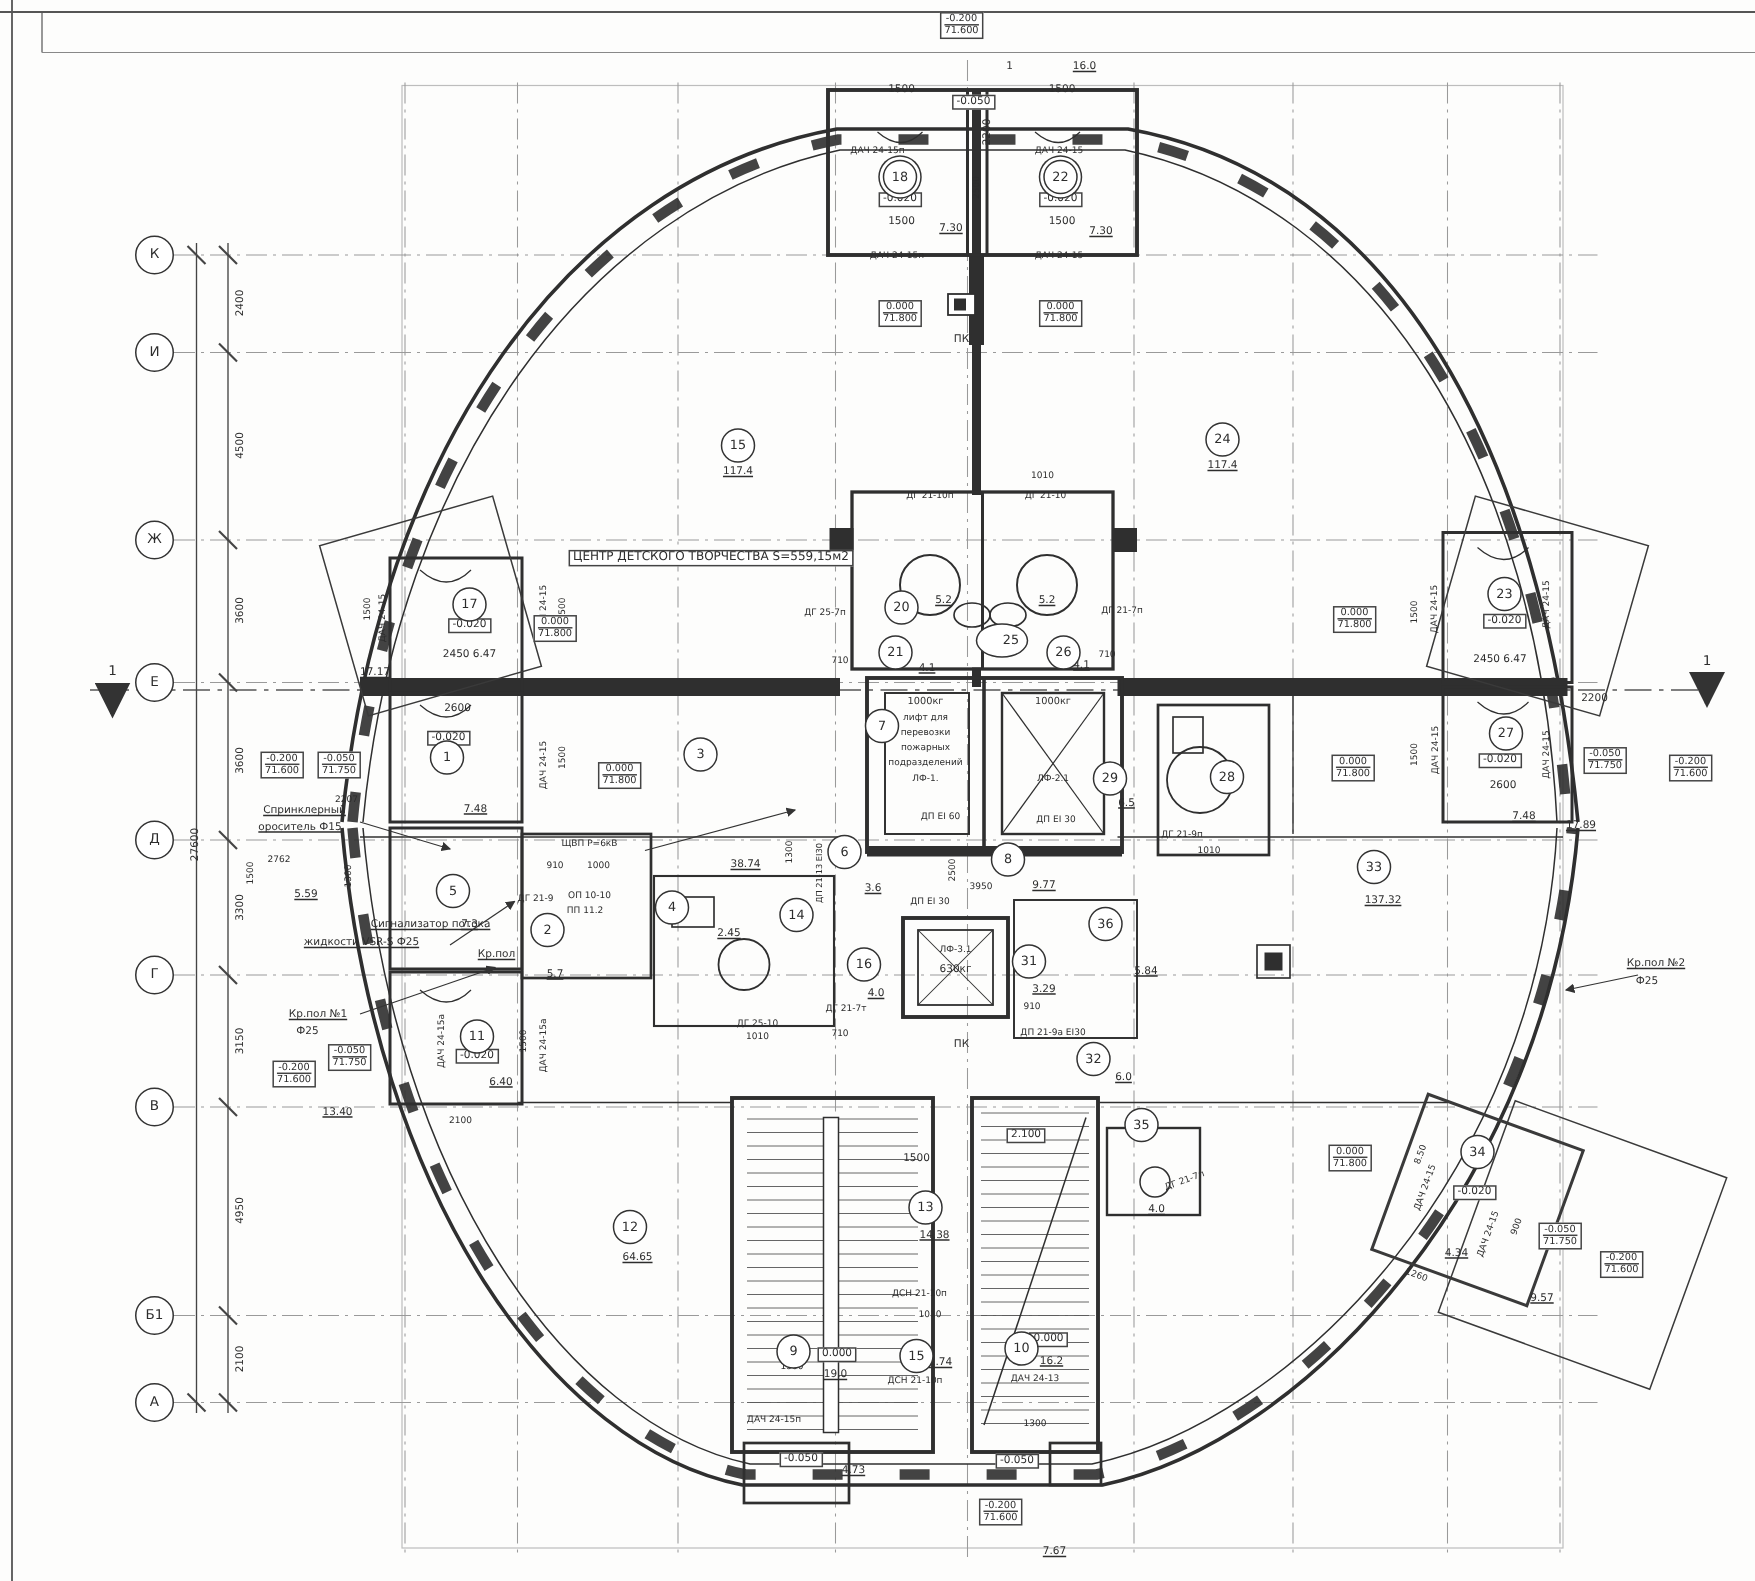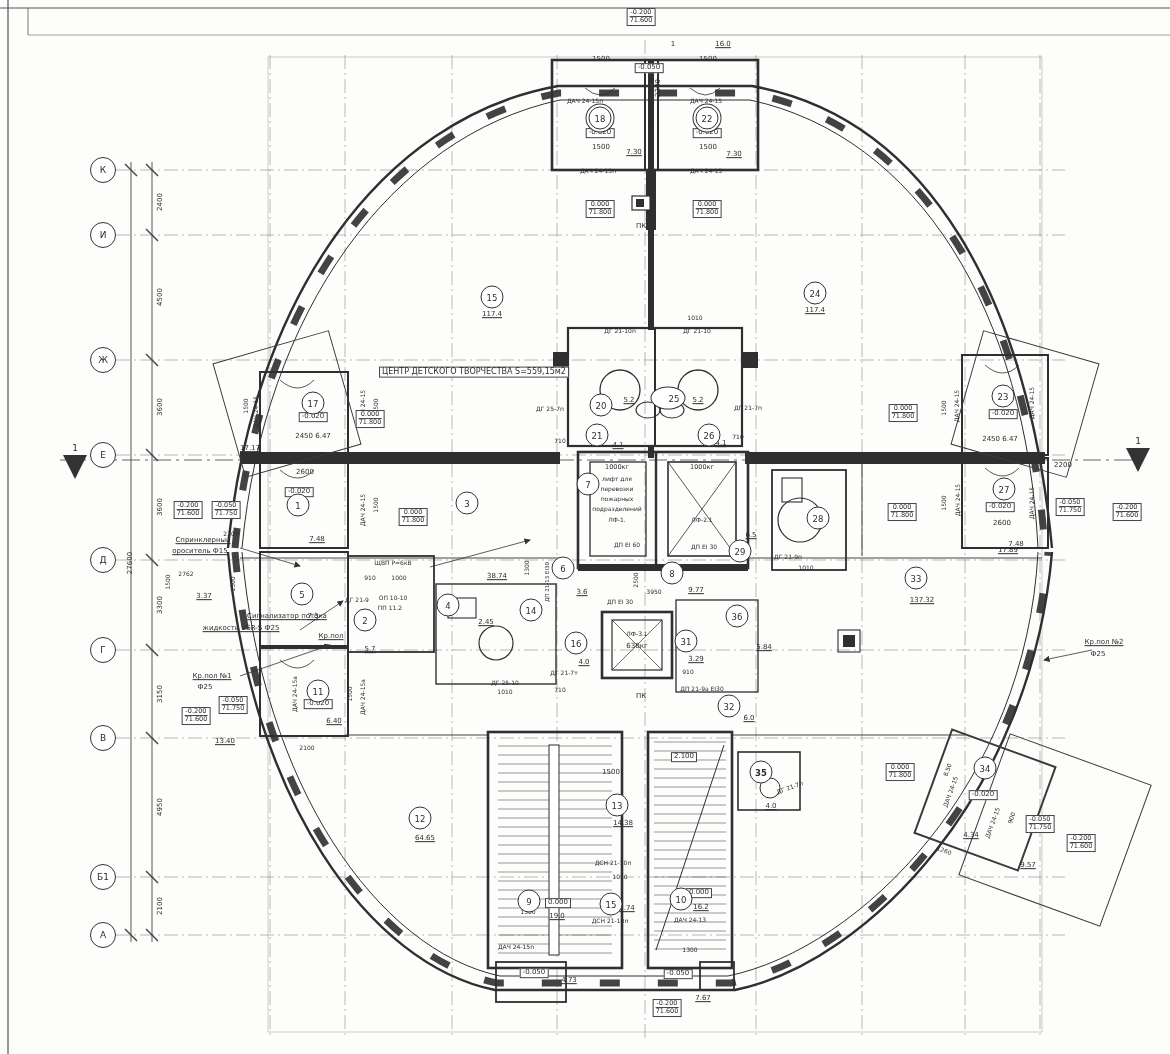--- a/index.html
+++ b/index.html
@@ -429,7 +429,7 @@
       <div class="room" style="position: absolute; left: 467px; top: 503px;">3</div>
       <div class="room" style="position: absolute; left: 588px; top: 484px;">7</div>
       <div class="room" style="position: absolute; left: 601px; top: 405px;">20</div>
-      <div class="room" style="position: absolute; left: 668px; top: 398px; padding-left: 12px;">25</div>
+      <div class="room" style="position: absolute; left: 668px; top: 427px; padding-left: 12px;">25</div>
       <div class="room" style="position: absolute; left: 597px; top: 435px;">21</div>
       <div class="room" style="position: absolute; left: 709px; top: 435px;">26</div>
       <div class="room" style="position: absolute; left: 740px; top: 519px; margin-top: 32px;">29</div>

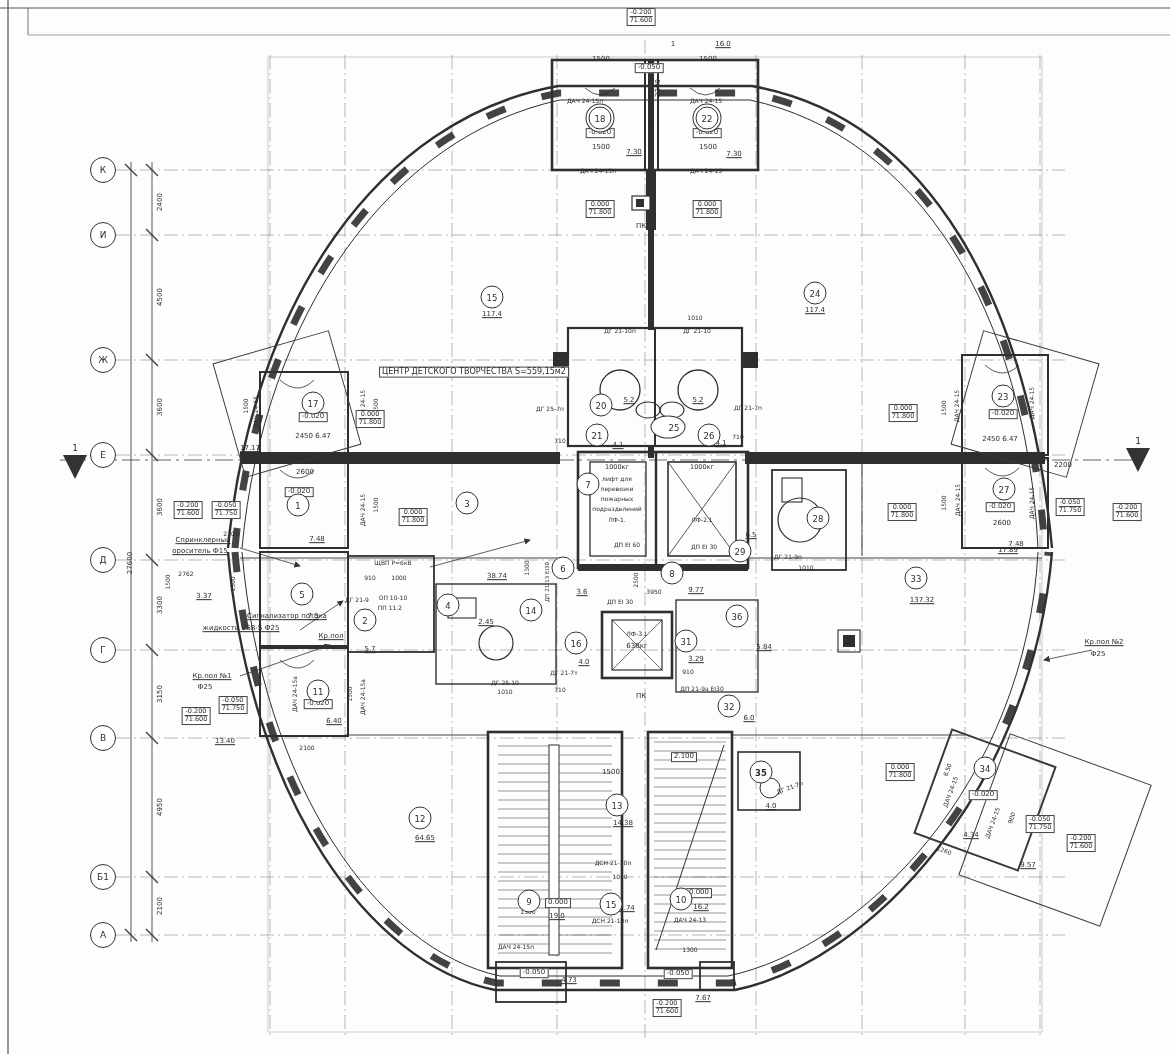--- a/index.html
+++ b/index.html
@@ -432,7 +432,7 @@
       <div class="room" style="position: absolute; left: 668px; top: 427px; padding-left: 12px;">25</div>
       <div class="room" style="position: absolute; left: 597px; top: 435px;">21</div>
       <div class="room" style="position: absolute; left: 709px; top: 435px;">26</div>
-      <div class="room" style="position: absolute; left: 740px; top: 519px; margin-top: 32px;">29</div>
+      <div class="room" style="position: absolute; left: 740px; top: 519px;">29</div>
       <div class="room" style="position: absolute; left: 818px; top: 518px;">28</div>
       <div class="room" style="position: absolute; left: 916px; top: 578px;">33</div>
       <div class="room" style="position: absolute; left: 302px; top: 594px;">5</div>

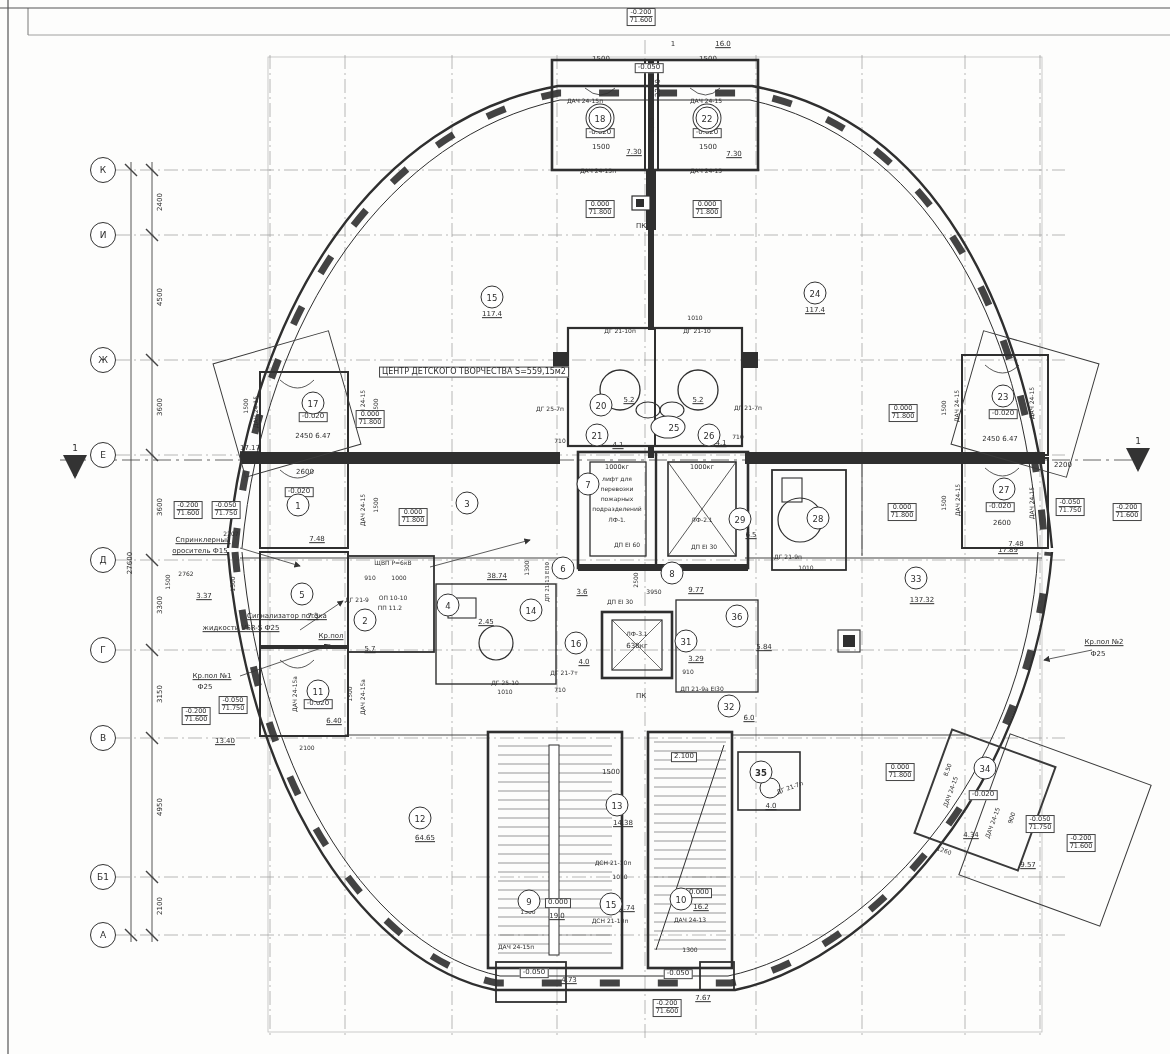--- a/index.html
+++ b/index.html
@@ -362,7 +362,7 @@
       <div class="lbl" style="font-size: 6px; position: absolute; left: 1032px; top: 503px; transform: translate(-50%, -50%) rotate(-90deg);">ДАЧ 24-15</div>
       <div class="lbl" style="position: absolute; left: 1002px; top: 524px;">2600</div>
       <div class="lbl u" style="position: absolute; left: 1016px; top: 545px;">7.48</div>
-      <div class="lbl u" style="position: absolute; left: 1008px; top: 551px;">17.89</div>
+      <div class="lbl u" style="position: absolute; left: 1054px; top: 551px;">17.89</div>
       <div class="lbl u" style="position: absolute; left: 922px; top: 601px;">137.32</div>
       <div class="lbl u" style="position: absolute; left: 497px; top: 577px;">38.74</div>
       <div class="lbl" style="font-size: 6px; position: absolute; left: 527px; top: 568px; transform: translate(-50%, -50%) rotate(-90deg);">1300</div>

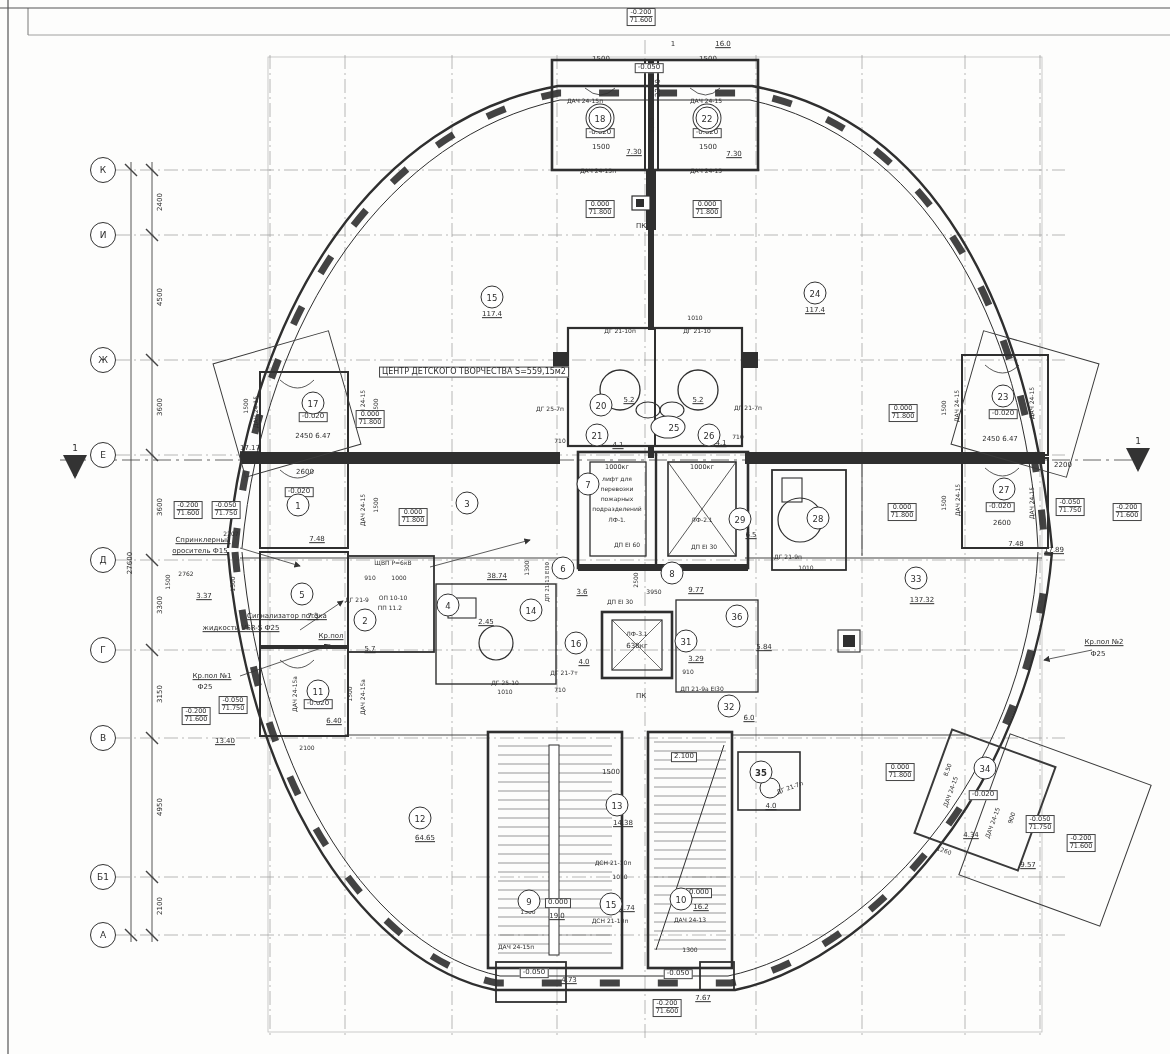--- a/index.html
+++ b/index.html
@@ -305,7 +305,7 @@
       <div class="lbl" style="font-size: 6px; position: absolute; left: 186px; top: 574px;">2762</div>
       <div class="lbl" style="font-size: 6px; position: absolute; left: 168px; top: 582px; transform: translate(-50%, -50%) rotate(-90deg);">1500</div>
       <div class="lbl" style="font-size: 6px; position: absolute; left: 233px; top: 584px; transform: translate(-50%, -50%) rotate(-90deg);">1300</div>
-      <div class="lbl u" style="position: absolute; left: 204px; top: 597px;">3.37</div>
+      <div class="lbl u" style="position: absolute; left: 204px; top: 597px;">5.59</div>
       <div class="lbl u" style="position: absolute; left: 243px; top: 617px; margin-left: 44px;">Сигнализатор потока</div>
       <div class="lbl u" style="position: absolute; left: 241px; top: 629px;">жидкости VSR-S Ф25</div>
       <div class="lbl" style="font-size: 6px; position: absolute; left: 357px; top: 600px;">ДГ 21-9</div>

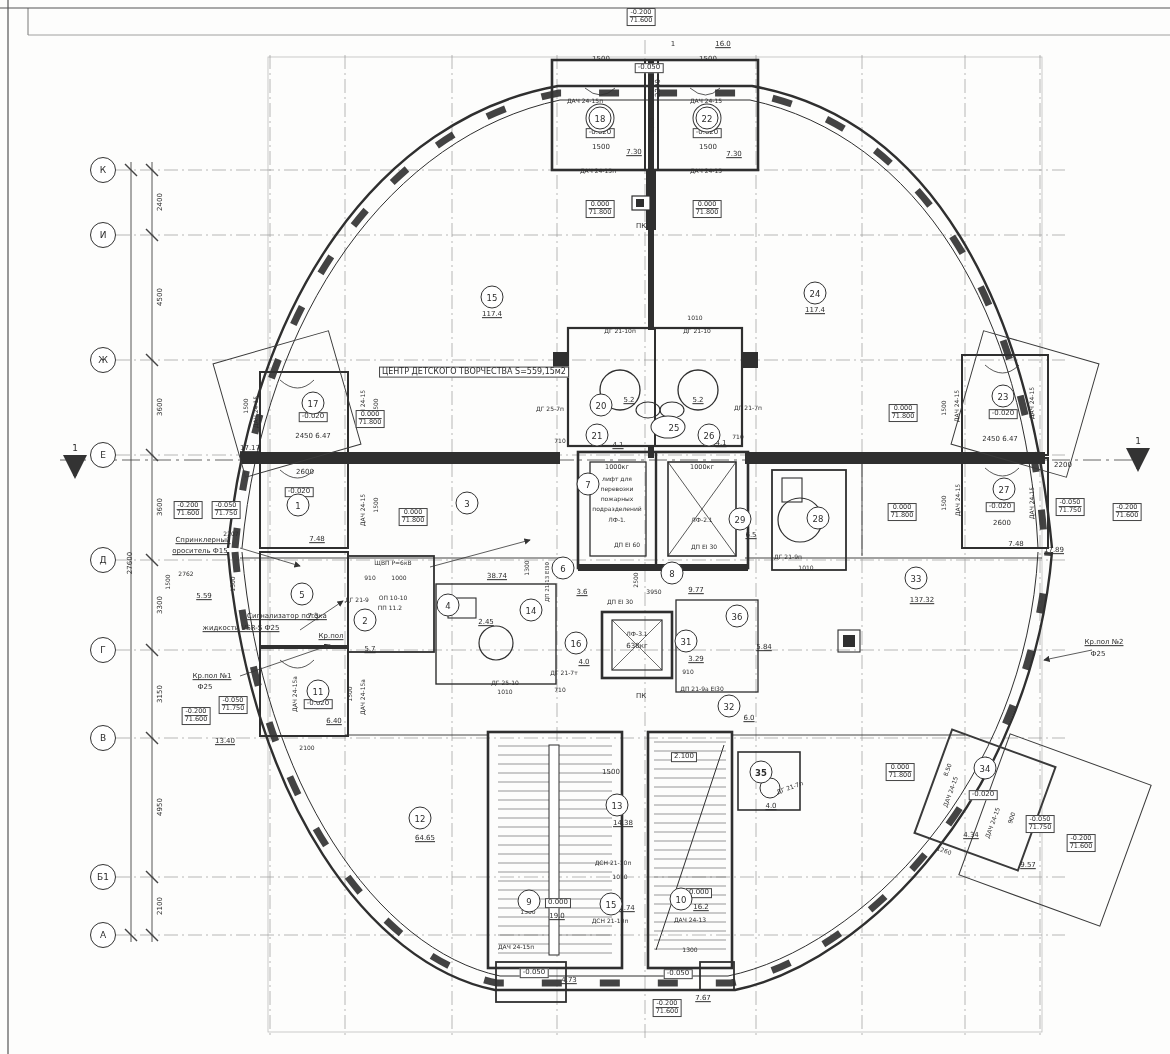--- a/index.html
+++ b/index.html
@@ -451,7 +451,7 @@
       <div class="room" style="position: absolute; left: 529px; top: 901px;">9</div>
       <div class="room" style="position: absolute; left: 681px; top: 899px;">10</div>
       <div class="room" style="position: absolute; left: 611px; top: 904px;">15</div>
-      <div class="room" style="position: absolute; left: 761px; top: 772px; font-weight: bold;">35</div>
+      <div class="room" style="position: absolute; left: 761px; top: 750px;">35</div>
       <div class="room" style="position: absolute; left: 985px; top: 768px;">34</div>
       <div class="elev" style="position: absolute; left: 641px; top: 17px;">
         <div>-0.200</div>

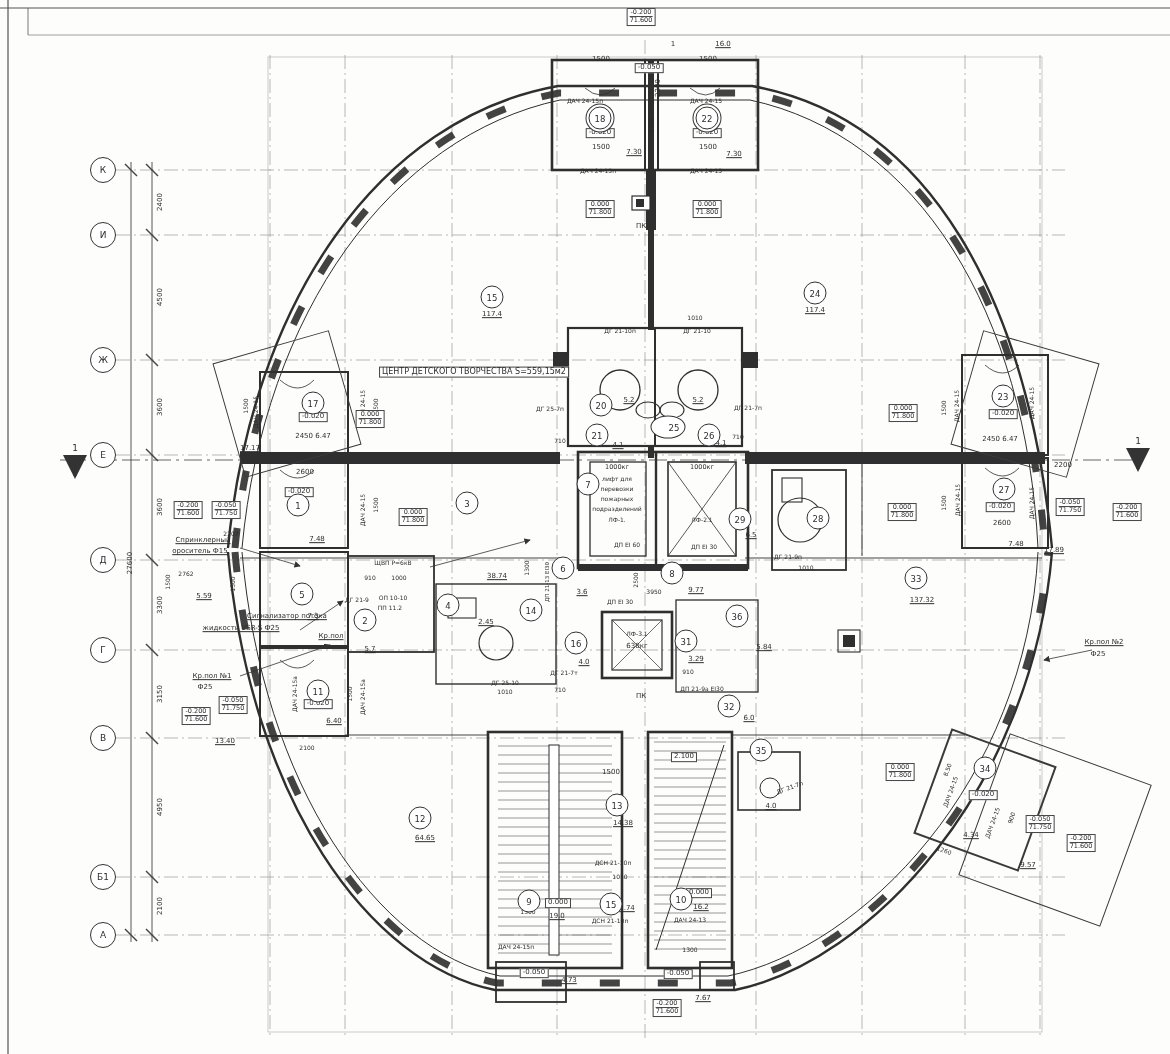--- a/index.html
+++ b/index.html
@@ -404,7 +404,7 @@
       <div class="lbl box" style="position: absolute; left: 534px; top: 973px;">-0.050</div>
       <div class="lbl u" style="position: absolute; left: 569px; top: 981px;">4.73</div>
       <div class="lbl box" style="position: absolute; left: 678px; top: 974px;">-0.050</div>
-      <div class="lbl u" style="position: absolute; left: 703px; top: 999px;">7.67</div>
+      <div class="lbl u" style="position: absolute; left: 703px; top: 1035px;">7.67</div>
       <div class="lbl u" style="position: absolute; left: 425px; top: 839px;">64.65</div>
       <div class="lbl" style="font-size: 6px; position: absolute; left: 790px; top: 788px; transform: translate(-50%, -50%) rotate(-20deg);">ДГ 21-7п</div>
       <div class="lbl u" style="position: absolute; left: 771px; top: 807px;">4.0</div>

